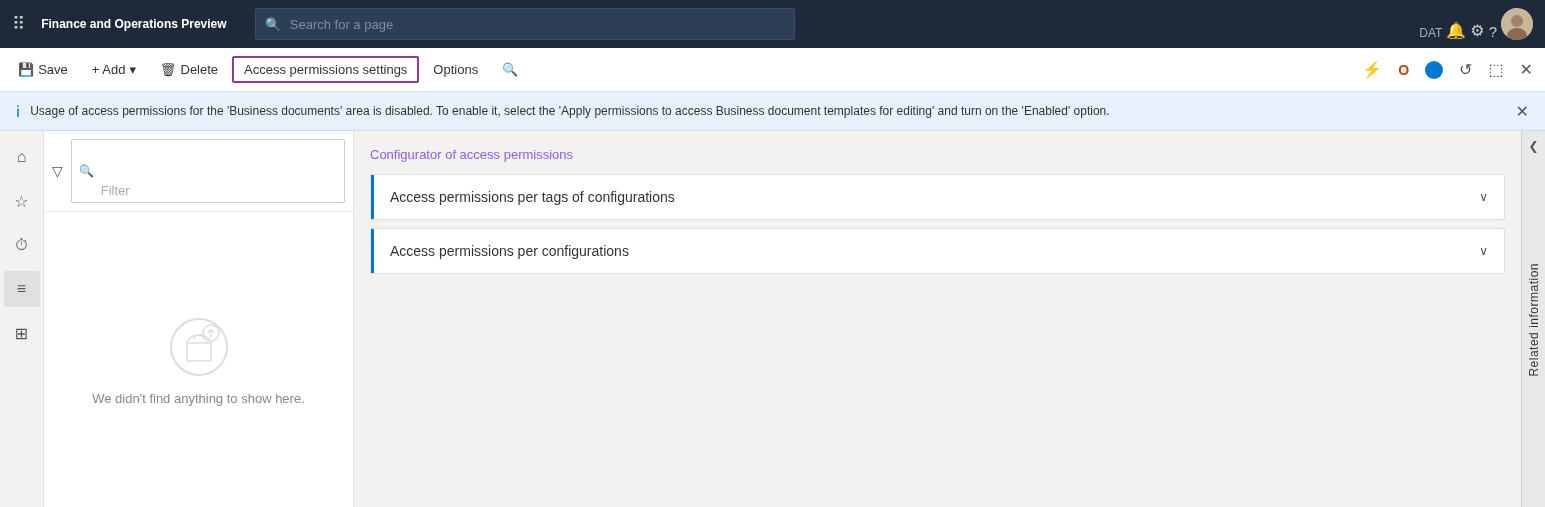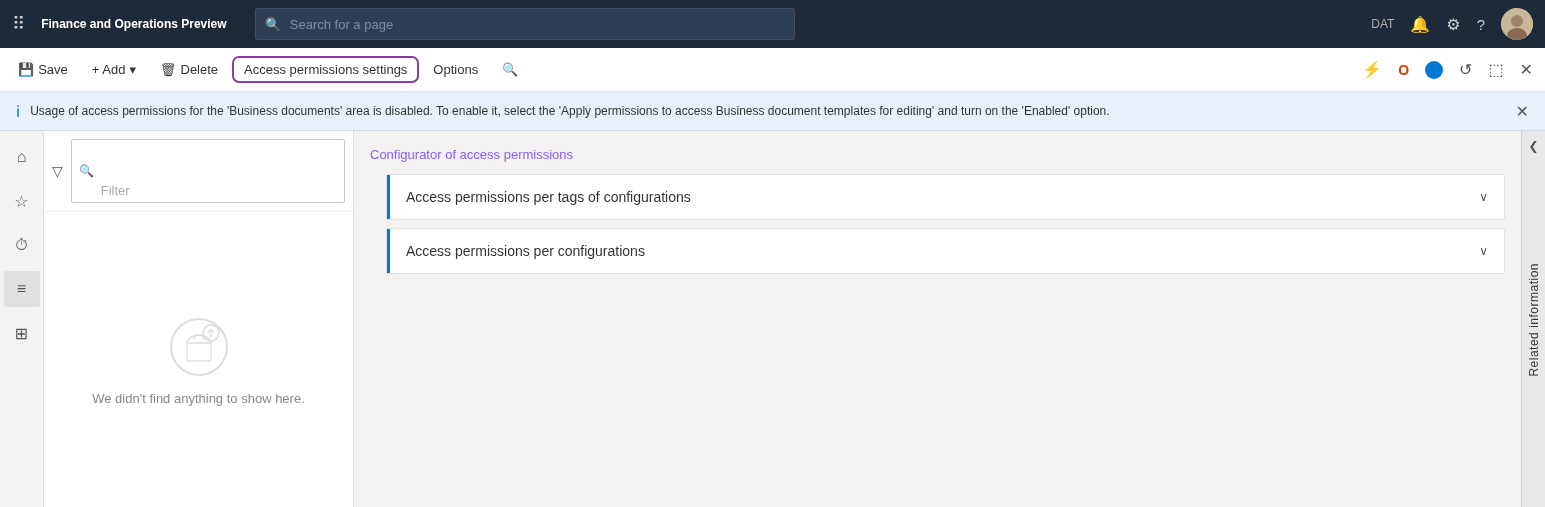--- a/index.html
+++ b/index.html
@@ -38,7 +38,7 @@
       width: 100%;
     }
     .top-nav-search input::placeholder { color: #7a8fa3; }
-    .top-nav-right { margin-left: auto; display: flex; align-items: center; gap: 16px; color: #ccc; font-size: 13px; }
+    .top-nav-right { margin-left: auto; display: flex; align-items: flex-end; gap: 4px; color: #ccc; font-size: 13px; }
     .top-nav-right span { cursor: pointer; }
     .avatar { width: 32px; height: 32px; border-radius: 50%; background: #c8b89a; display: flex; align-items: center; justify-content: center; overflow: hidden; }
 

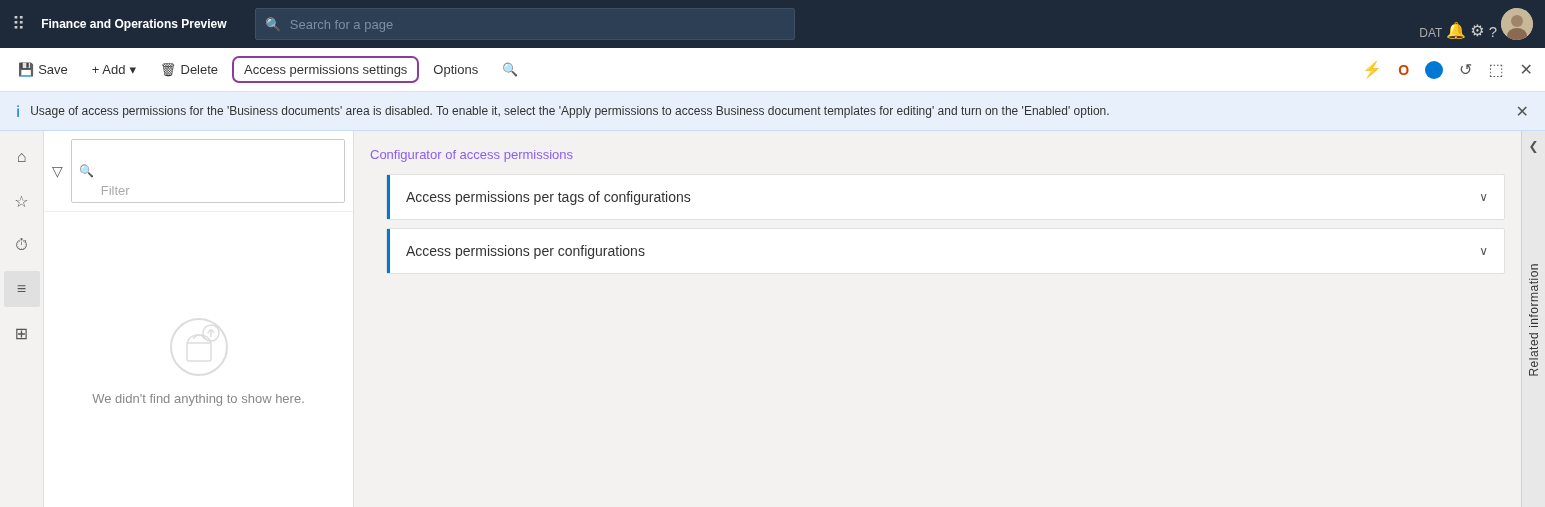--- a/index.html
+++ b/index.html
@@ -71,7 +71,7 @@
       font-size: 13px;
       color: #333;
       cursor: pointer;
-      border-radius: 7px;
+      border-radius: 2px;
       font-weight: 500;
     }
     .toolbar-right { margin-left: auto; display: flex; align-items: center; gap: 8px; }

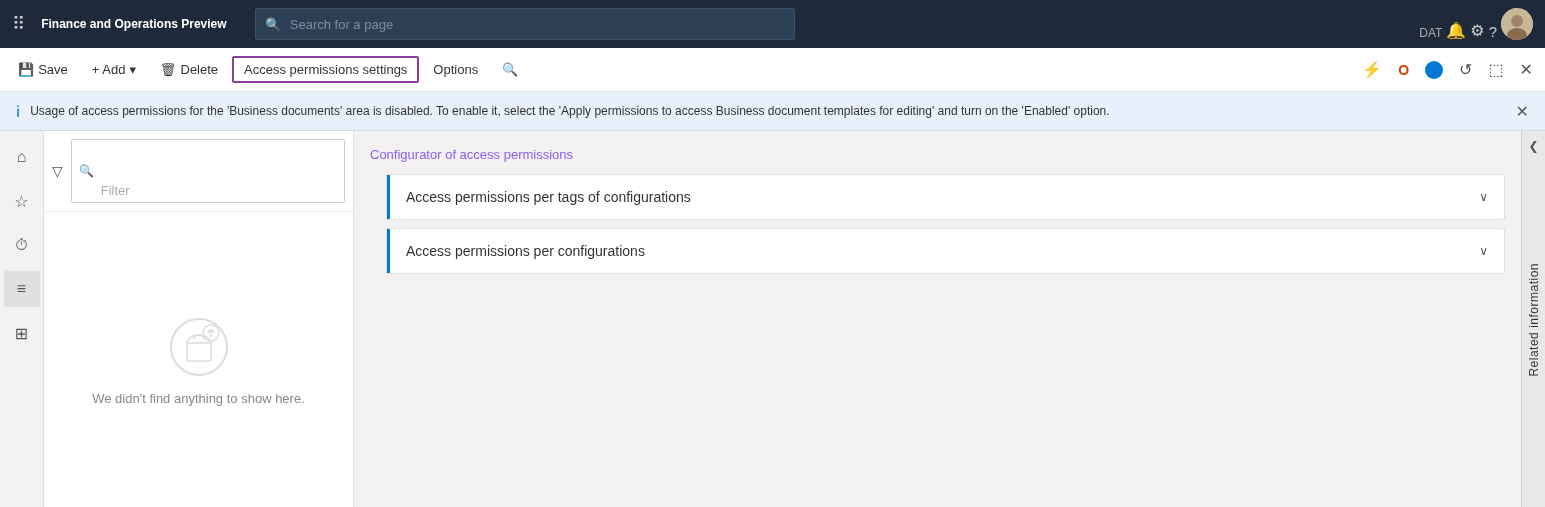--- a/index.html
+++ b/index.html
@@ -191,7 +191,6 @@
       border: 1px solid #e0e0e0;
       border-radius: 2px;
       margin-bottom: 8px;
-      margin-left: 16px;
     }
     .accordion-header {
       display: flex;

